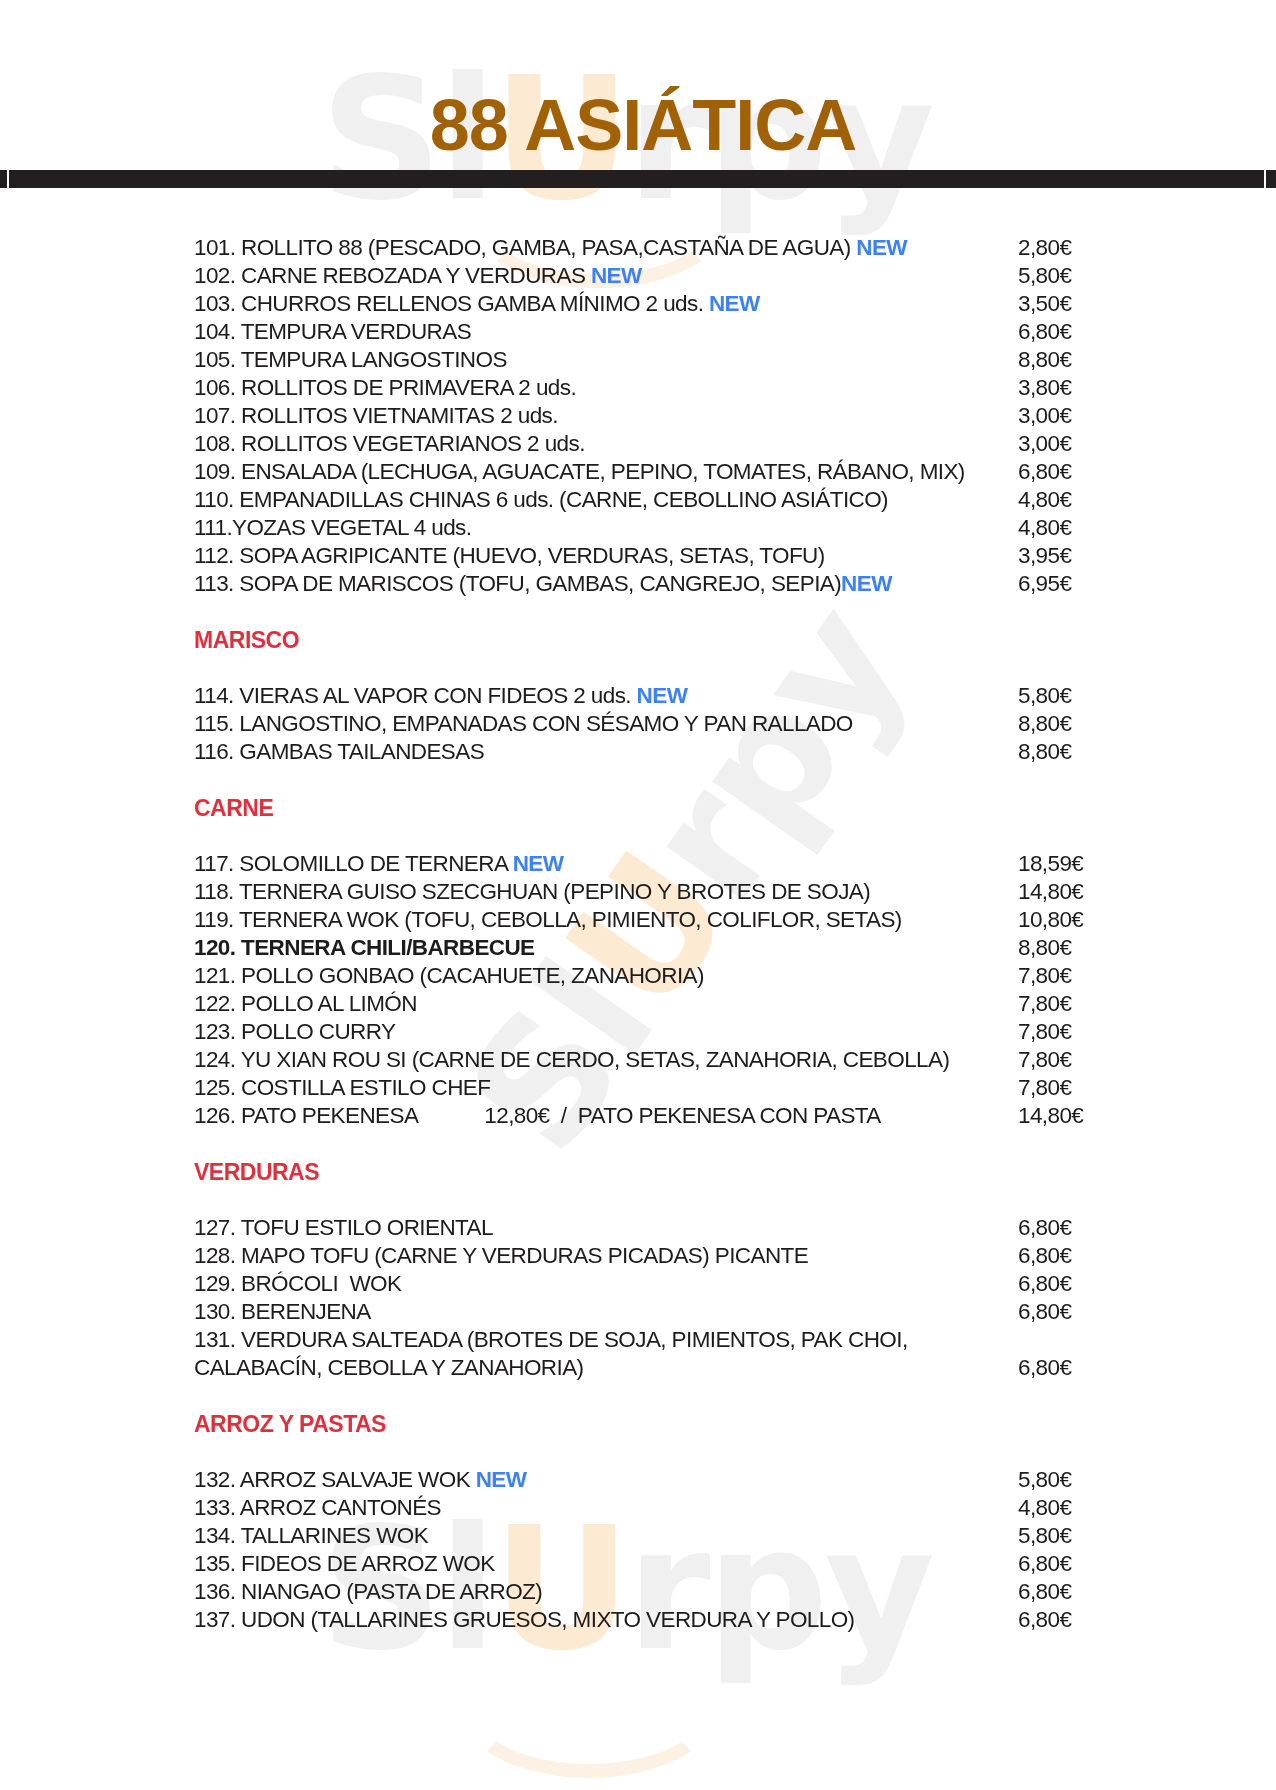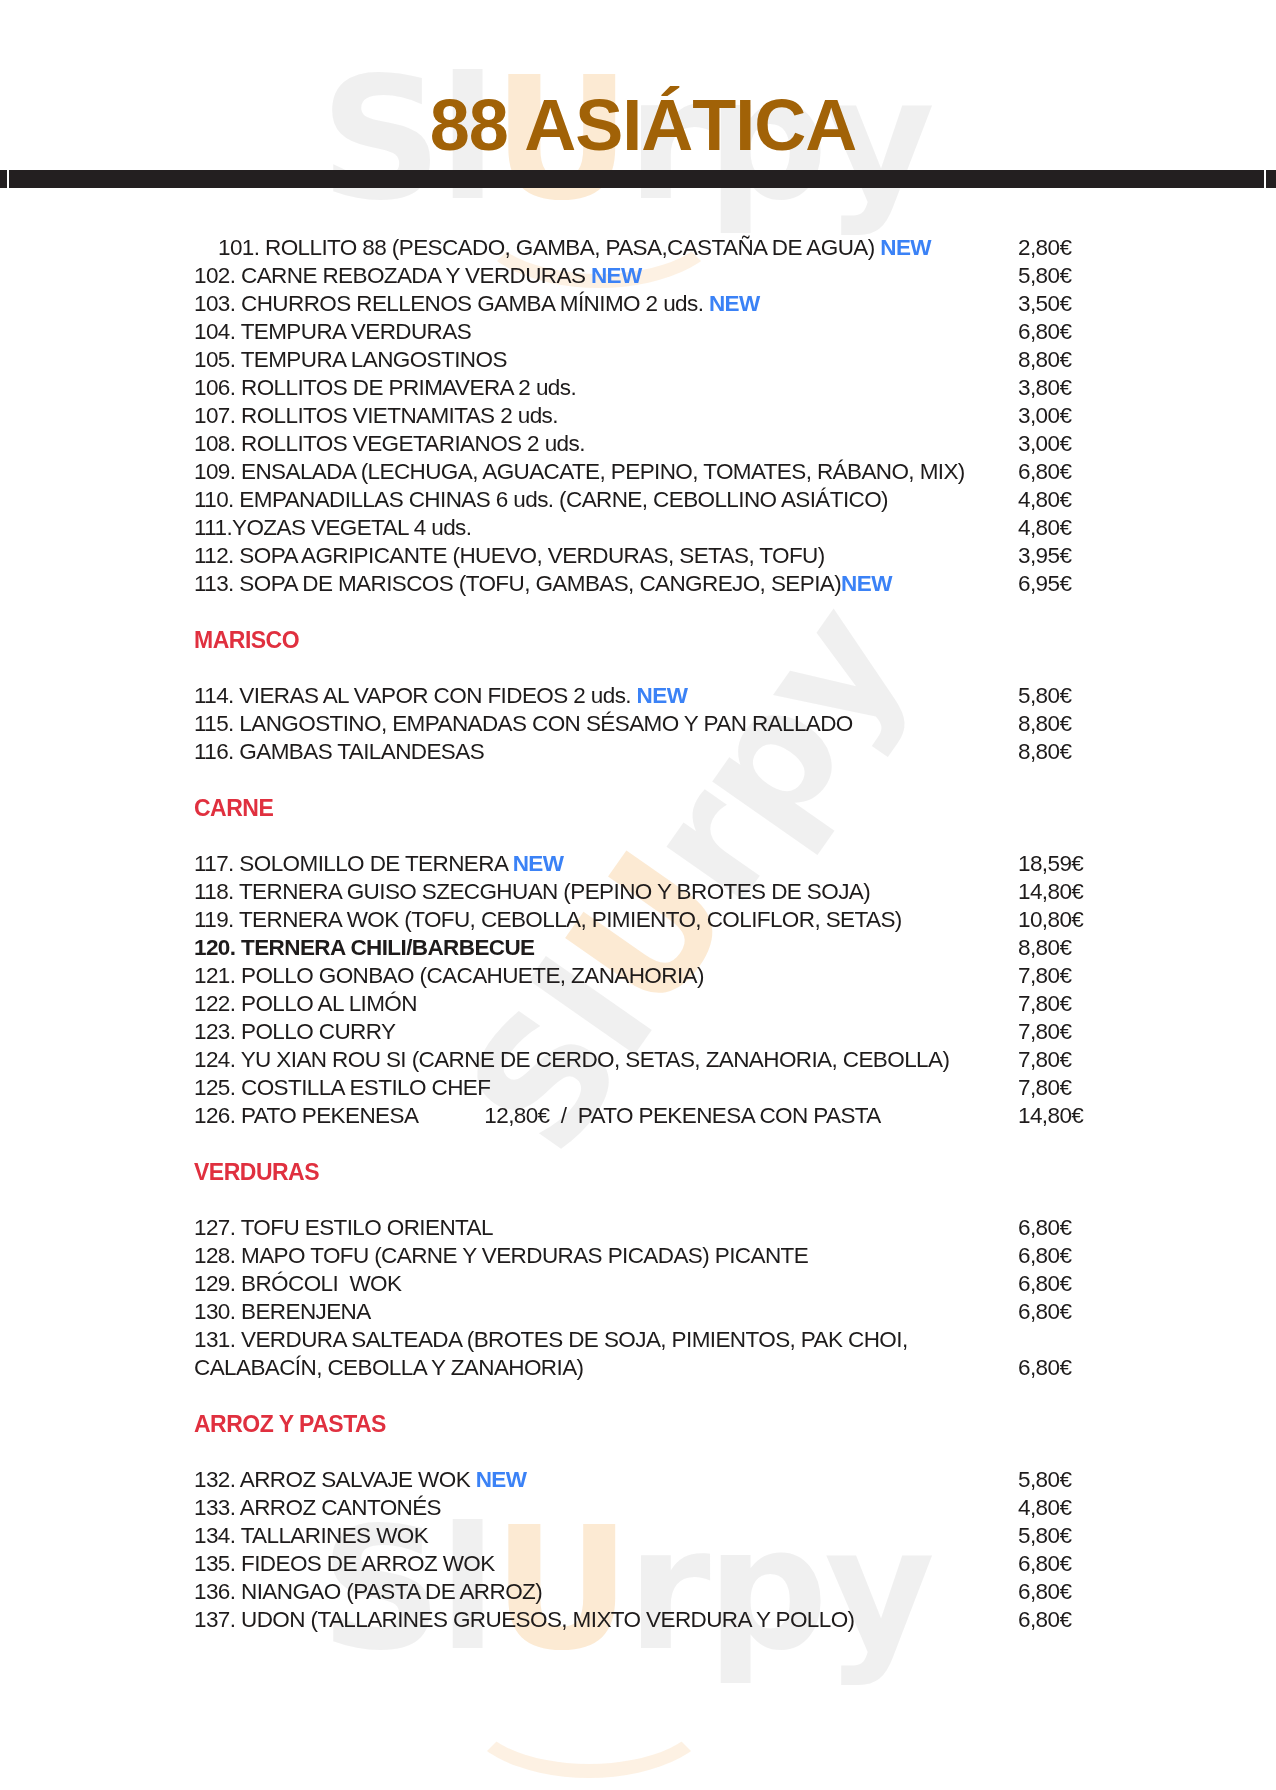--- a/index.html
+++ b/index.html
@@ -123,7 +123,7 @@
 <div class="menu" id="menu">
     <section class="section">
       <div class="item">
-        <span class="name"><span style="white-space: pre; margin-left: 24px;">101. ROLLITO 88 (PESCADO, GAMBA, PASA,CASTAÑA DE AGUA) </span><span class="new">NEW</span></span>
+        <span class="name"><span style="white-space: pre;">101. ROLLITO 88 (PESCADO, GAMBA, PASA,CASTAÑA DE AGUA) </span><span class="new">NEW</span></span>
         <span class="price">2,80€</span>
       </div>
       <div class="item">

